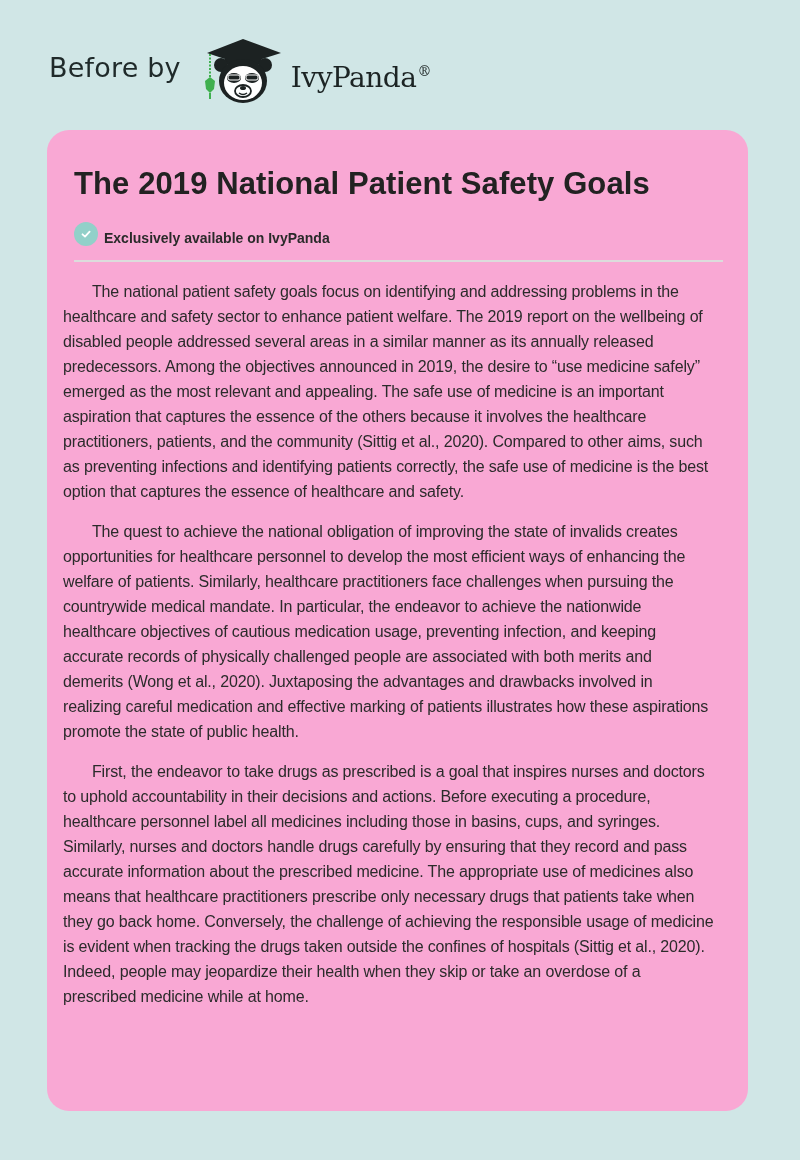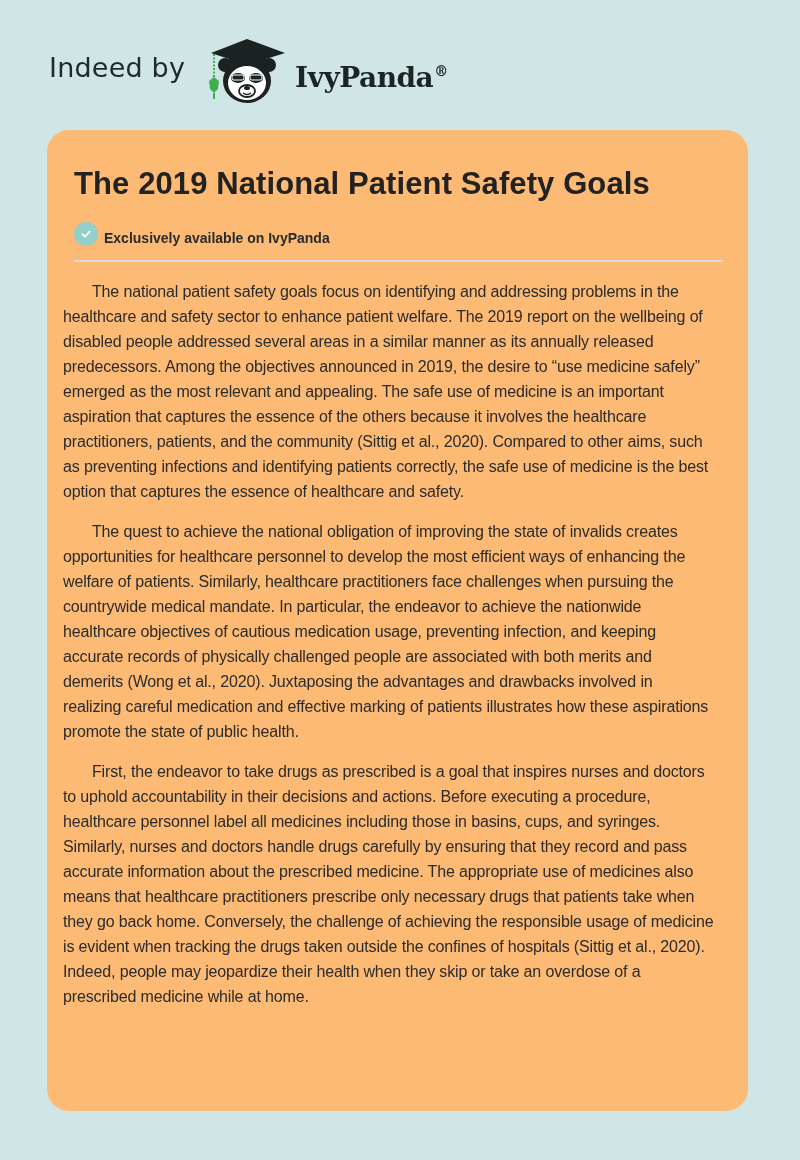--- a/index.html
+++ b/index.html
@@ -66,7 +66,7 @@
 <body>
 
 <div class="brand">
-  <span class="brand-essay">Indeed by</span>
+  <span class="brand-essay">Before by</span>
   <span class="brand-logo">
     <svg width="92" height="74" viewBox="0 0 92 74">
 

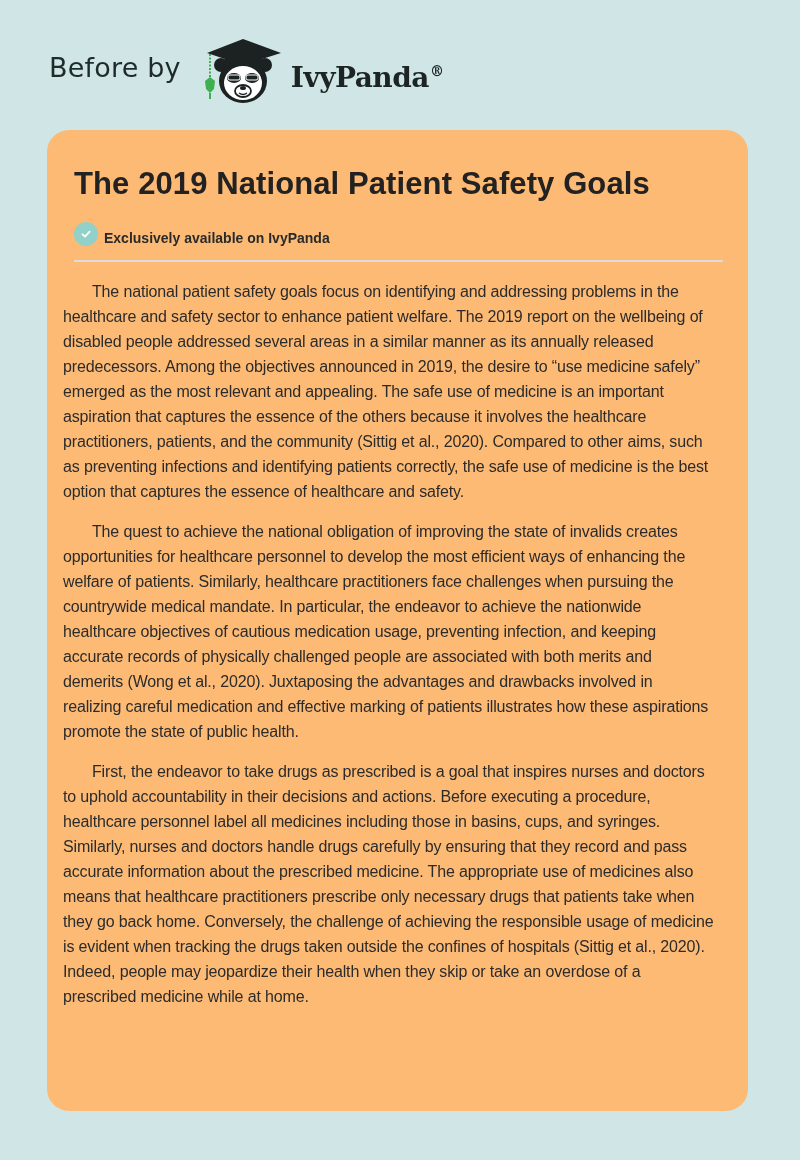--- a/index.html
+++ b/index.html
@@ -21,7 +21,7 @@
   }
   .brand-logo { margin-left: 16px; width: 92px; height: 74px; margin-top: -2px; }
   .brand-name {
-    font-family: "DejaVu Serif", serif; font-weight: bold;
+    font-family: "DejaVu Serif", serif; font-weight: normal;
     font-size: 28px; color: #1c2424; margin-left: 2px; margin-top: 12px;
     letter-spacing: -0.5px;
   }

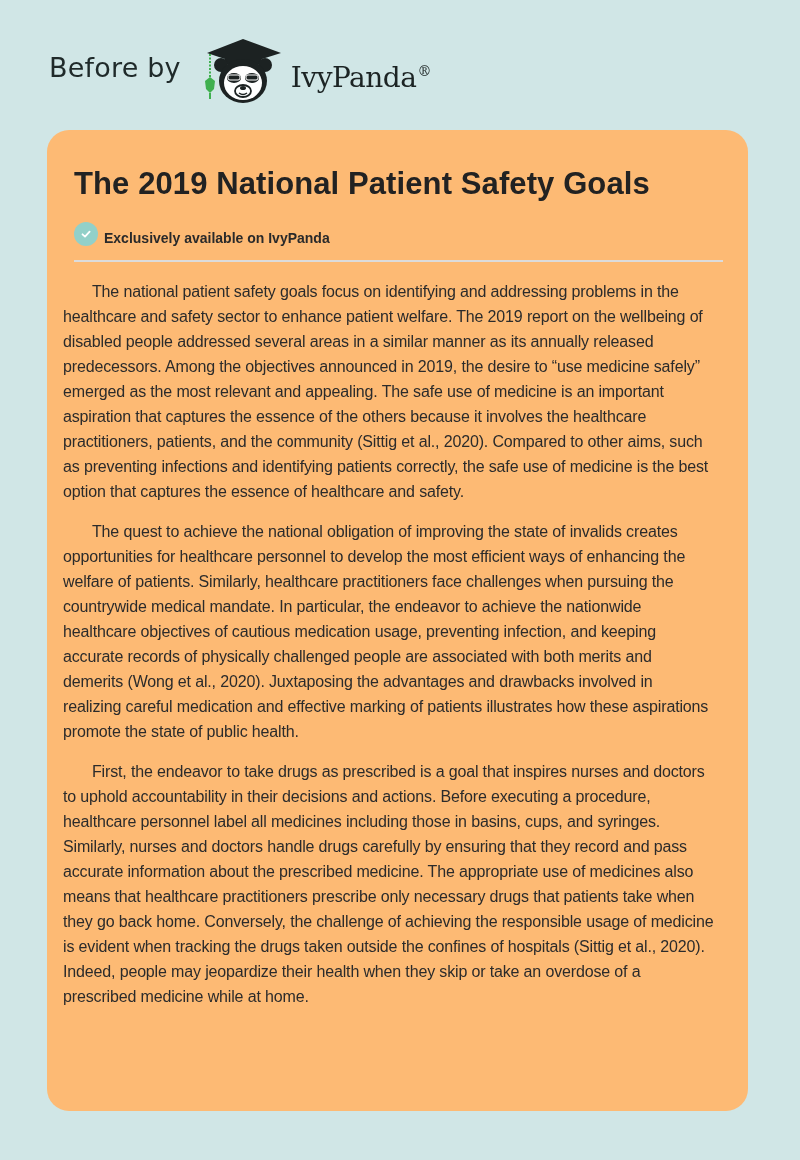--- a/index.html
+++ b/index.html
@@ -30,7 +30,7 @@
   .card {
     position: absolute; left: 47px; top: 130px;
     width: 701px; height: 981px;
-    background: #fdba74; border-radius: 22px;
+    background: #f9a8d4; border-radius: 22px;
   }
   .title {
     position: absolute; left: 27px; top: 36px;

